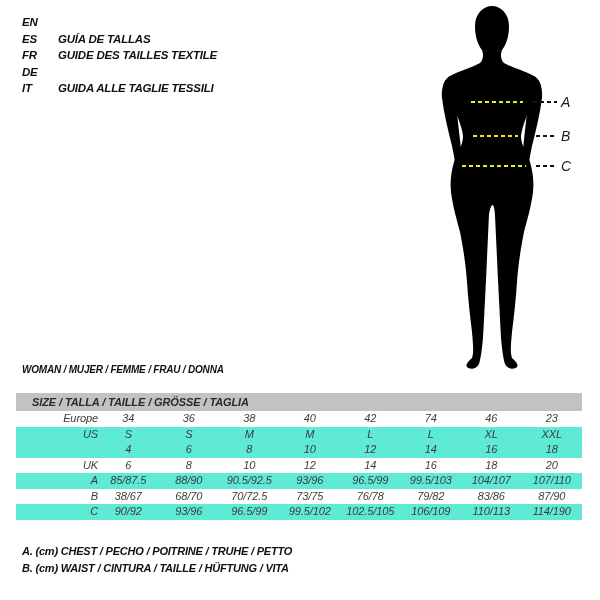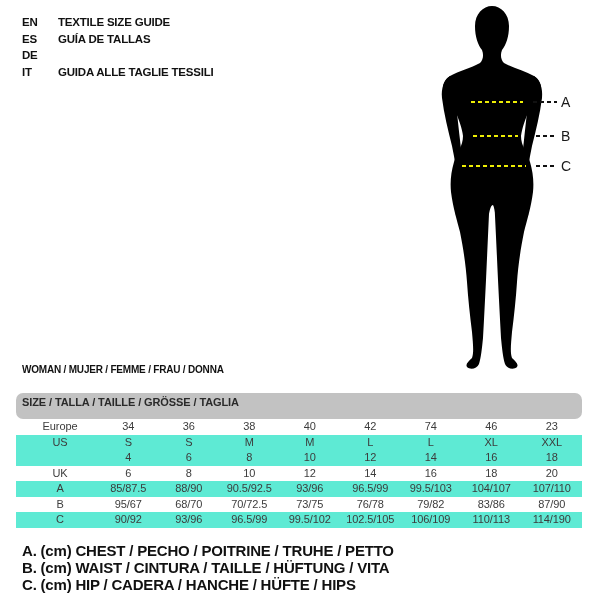--- a/index.html
+++ b/index.html
@@ -5,7 +5,7 @@
   html,body{margin:0;padding:0;}
   .canvas{
     position:relative;width:600px;height:600px;background:#ffffff;
-    font-family:"Liberation Sans",sans-serif;color:#111;overflow:hidden;
+    font-family:"Liberation Sans",sans-serif;color:#111;overflow:hidden;font-style:italic;
   }
 
   

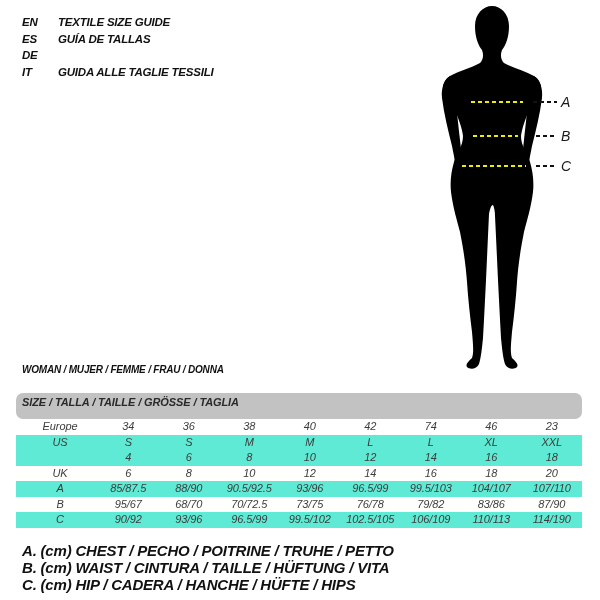--- a/index.html
+++ b/index.html
@@ -42,7 +42,6 @@
   <div class="lang-block">
     <div class="lang-row">
       <span class="lang-code">EN</span>
-      <span class="lang-label">TEXTILE SIZE GUIDE</span>
     </div>
     <div class="lang-row">
       <span class="lang-code">ES</span>

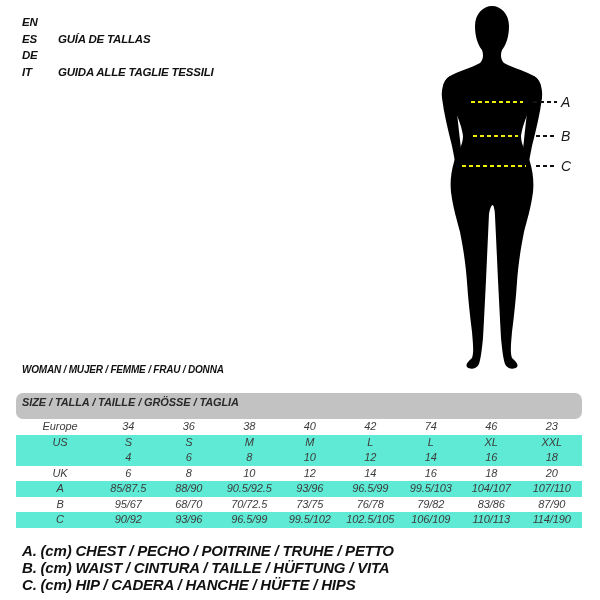--- a/index.html
+++ b/index.html
@@ -46,6 +46,10 @@
     <div class="lang-row">
       <span class="lang-code">ES</span>
       <span class="lang-label">GUÍA DE TALLAS</span>
+    </div>
+    <div class="lang-row">
+      <span class="lang-code">FR</span>
+      <span class="lang-label">GUIDE DES TAILLES TEXTILE</span>
     </div>
     <div class="lang-row">
       <span class="lang-code">DE</span>

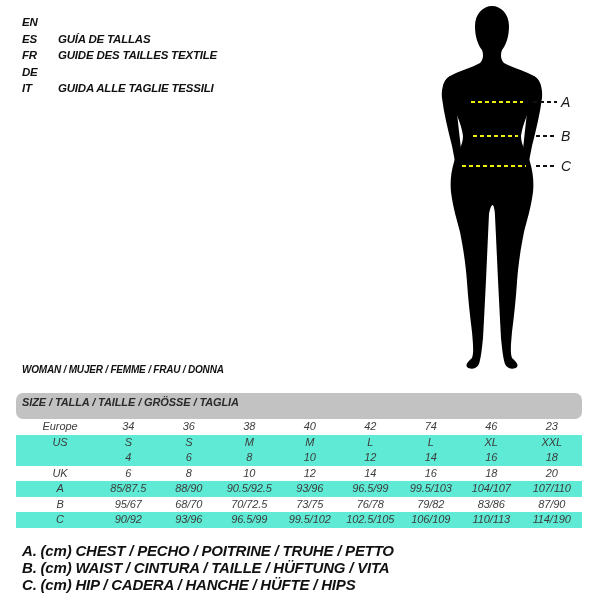--- a/index.html
+++ b/index.html
@@ -23,8 +23,8 @@
 
   
   .size-table{position:absolute;left:16px;top:393px;width:566px;}
-  .thead{background:#c2c2c2;height:26px;line-height:18px;padding-left:6px;
-         font-size:11px;font-weight:bold;color:#2a2a2a;letter-spacing:-0.1px;border-radius:7px;}
+  .thead{background:#c2c2c2;height:18px;line-height:18px;padding-left:16px;
+         font-size:11px;font-weight:bold;color:#2a2a2a;letter-spacing:-0.1px;}
   .trow{display:flex;height:15.5px;line-height:15.5px;font-size:11px;color:#3c3c3c;letter-spacing:-0.1px;}
   .trow.shaded{background:#5eead4;}
   .tlabel{width:76px;padding-left:6px;text-align:center;}

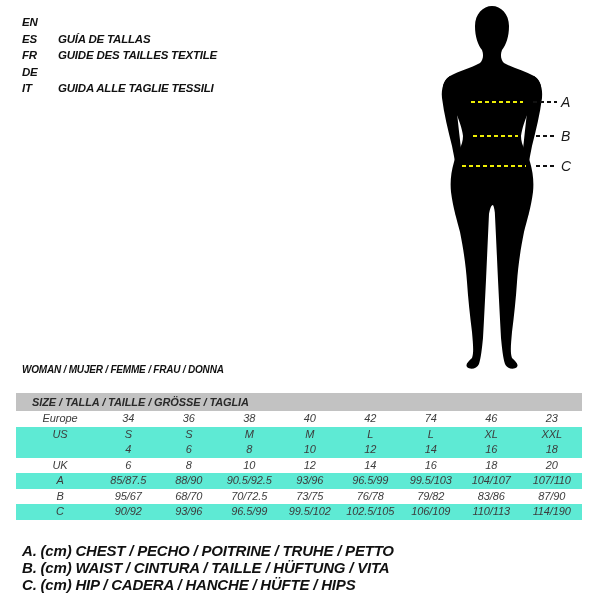--- a/index.html
+++ b/index.html
@@ -27,7 +27,7 @@
          font-size:11px;font-weight:bold;color:#2a2a2a;letter-spacing:-0.1px;}
   .trow{display:flex;height:15.5px;line-height:15.5px;font-size:11px;color:#3c3c3c;letter-spacing:-0.1px;}
   .trow.shaded{background:#5eead4;}
-  .tlabel{width:76px;padding-left:6px;text-align:center;}
+  .tlabel{width:76px;padding-left:6px;text-align:right;}
   .tcell{flex:1;text-align:center;}
 
   

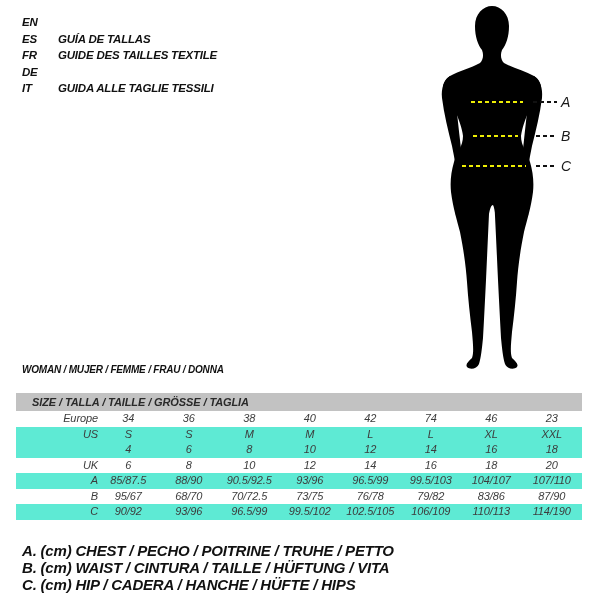--- a/index.html
+++ b/index.html
@@ -146,7 +146,7 @@
 
     <div class="trow">
       <span class="tlabel">B</span>
-      <span class="tcell">95/67</span>
+      <span class="tcell">38/67</span>
       <span class="tcell">68/70</span>
       <span class="tcell">70/72.5</span>
       <span class="tcell">73/75</span>

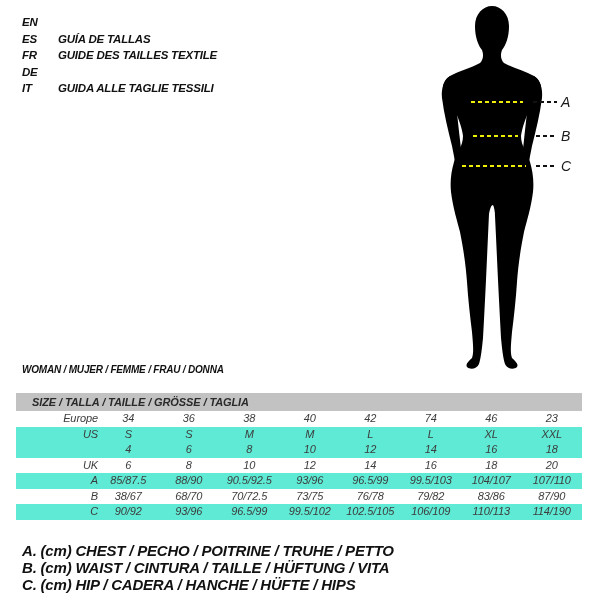--- a/index.html
+++ b/index.html
@@ -32,7 +32,7 @@
 
   
   .legend{position:absolute;left:22px;top:543px;}
-  .legend-line{font-size:15px;font-weight:bold;line-height:16.8px;letter-spacing:-0.2px;white-space:nowrap;}
+  .legend-line{font-size:11px;font-weight:bold;line-height:16.8px;letter-spacing:-0.2px;white-space:nowrap;}
 </style>
 </head>
 <body>

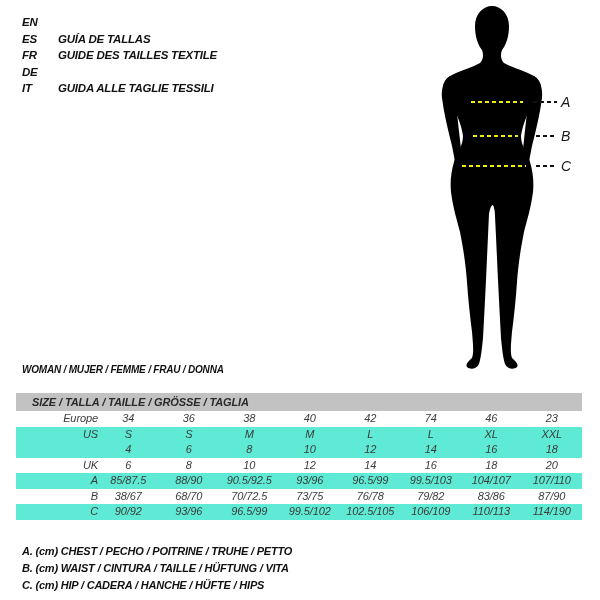--- a/index.html
+++ b/index.html
@@ -172,7 +172,6 @@
   <div class="legend">
     <div class="legend-line">A. (cm) CHEST / PECHO / POITRINE / TRUHE / PETTO</div>
     <div class="legend-line">B. (cm) WAIST / CINTURA / TAILLE / HÜFTUNG / VITA</div>
-    <div class="legend-line">C. (cm) HIP / CADERA / HANCHE / HÜFTE / HIPS</div>
   </div>
 
 </div>

